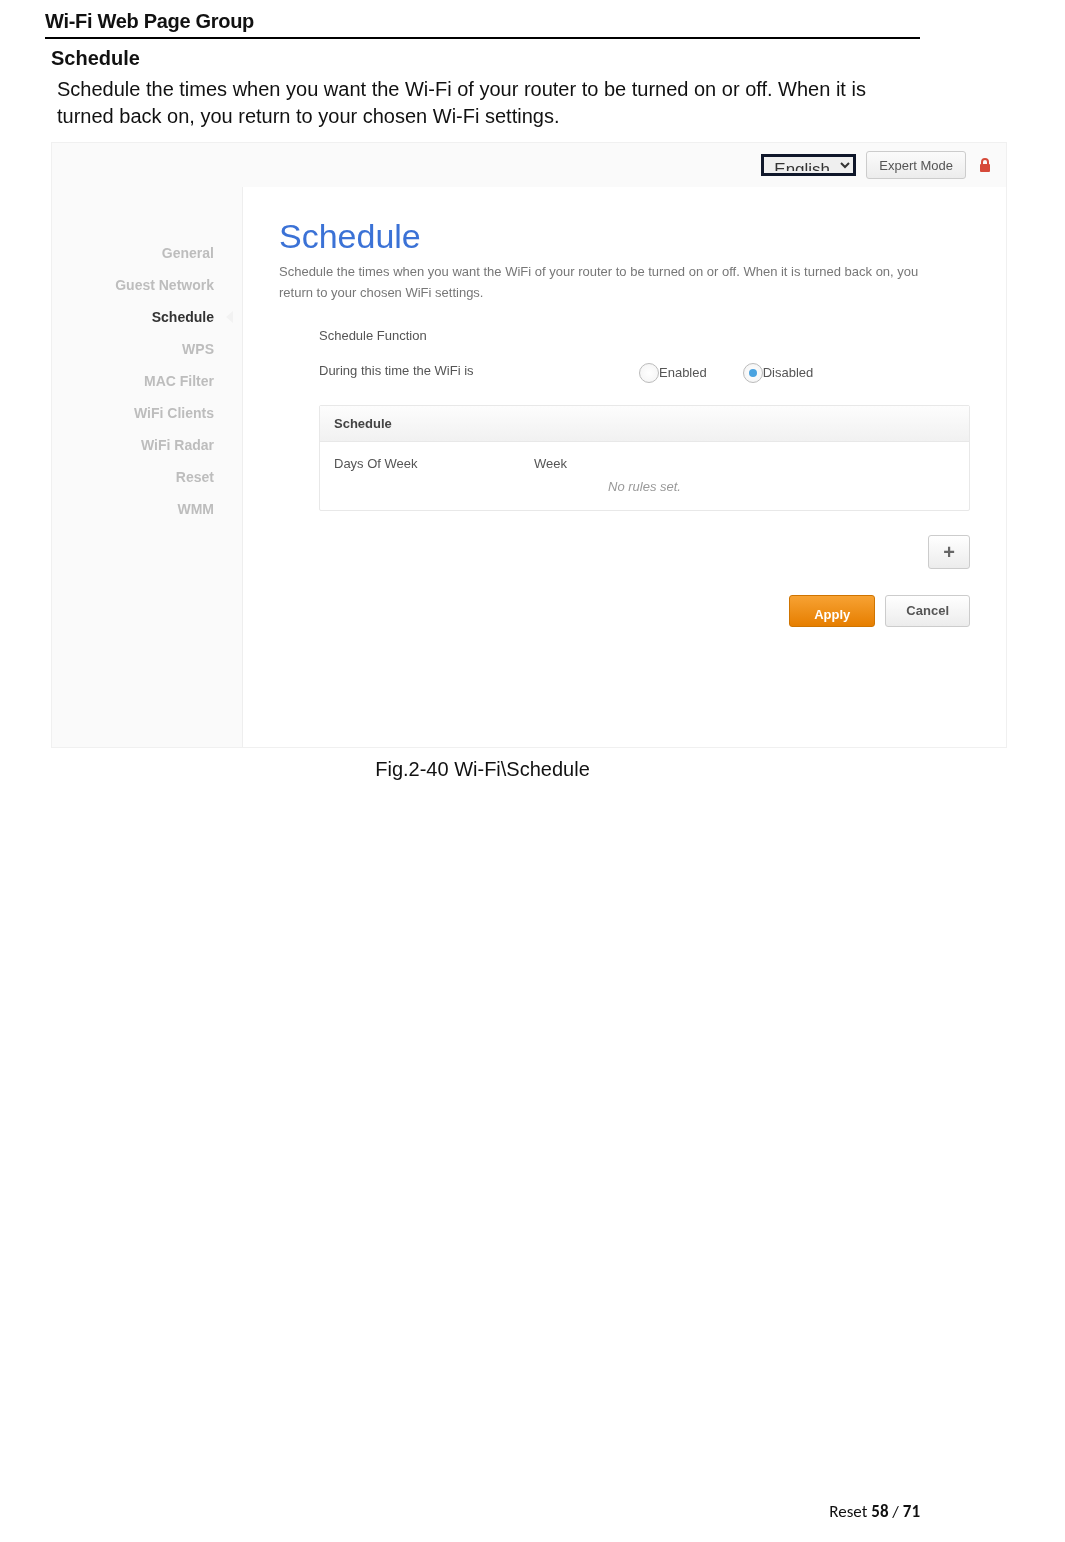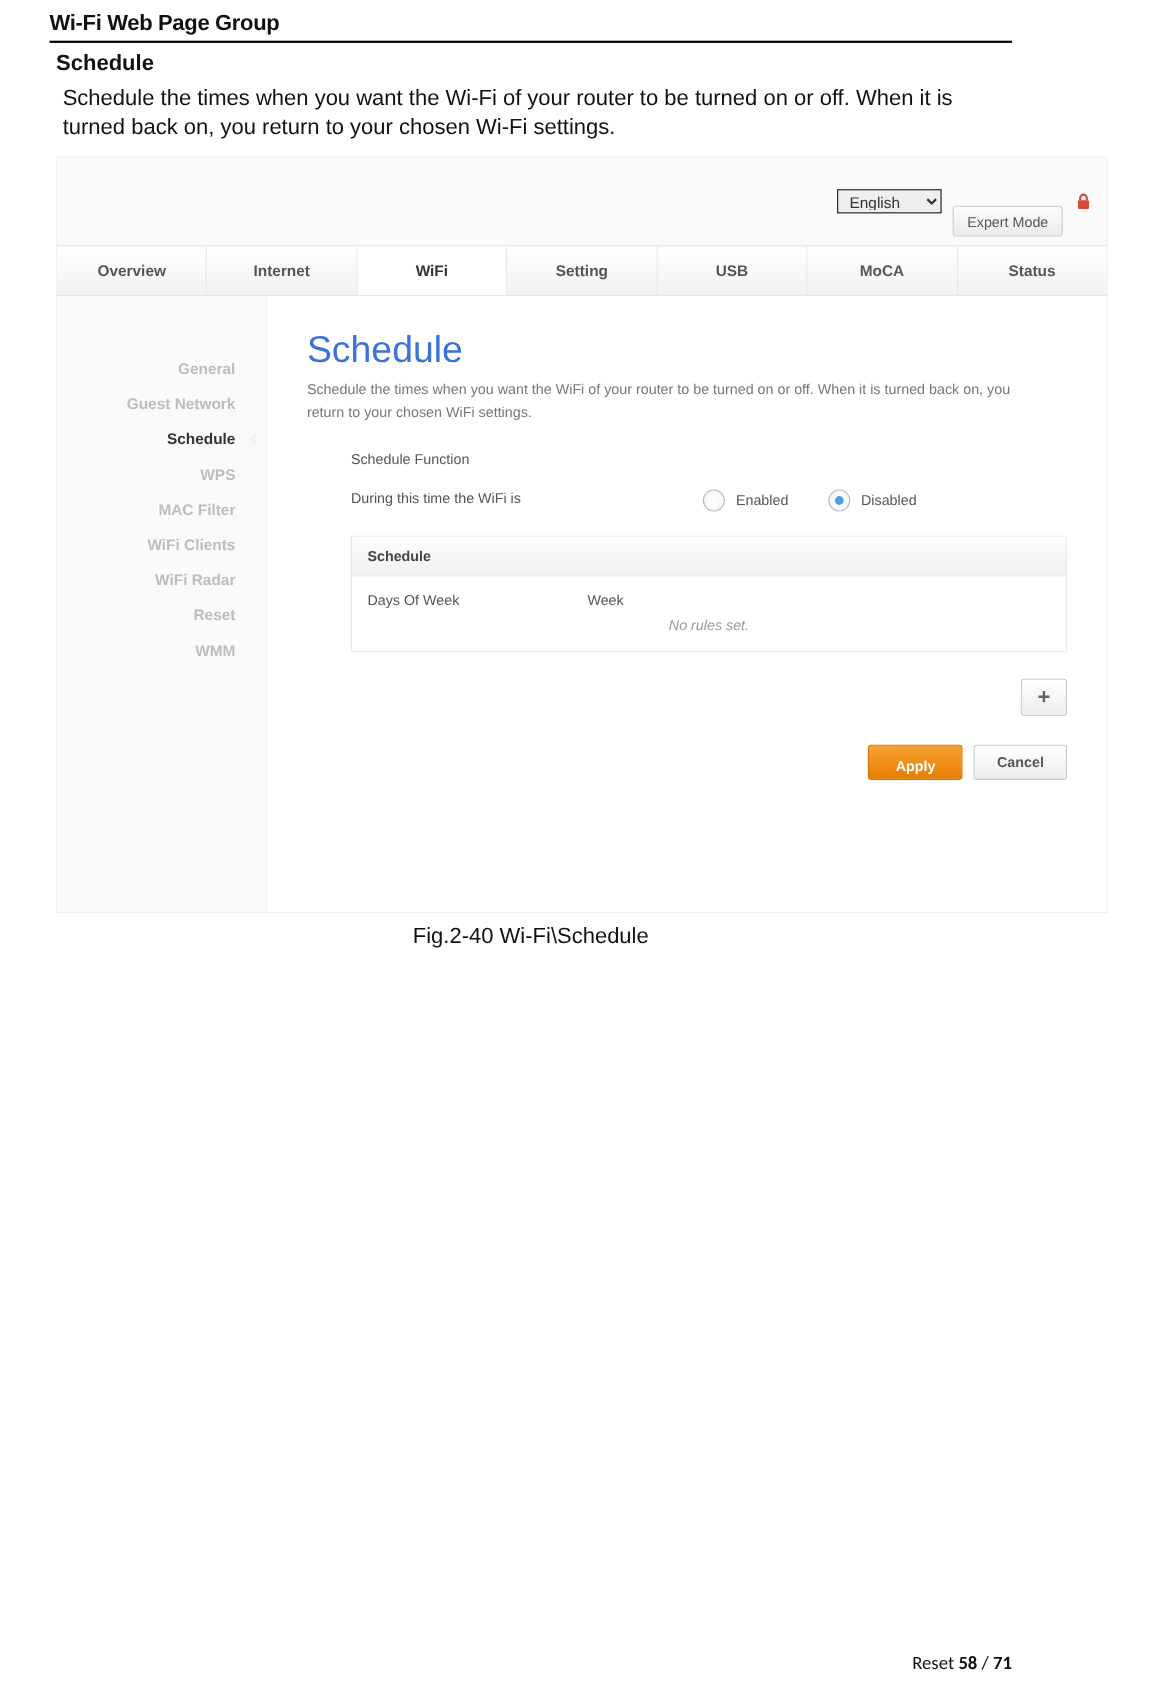--- a/index.html
+++ b/index.html
@@ -52,8 +52,8 @@
   }
   .lang-select {
     background: #efefef;
-    border: 1px solid #0f172a;
-    font-size: 14px;
+    border: 3px solid #0f172a;
+    font-size: 17px;
     color: #333;
     padding: 2px 6px;
     height: 22px;

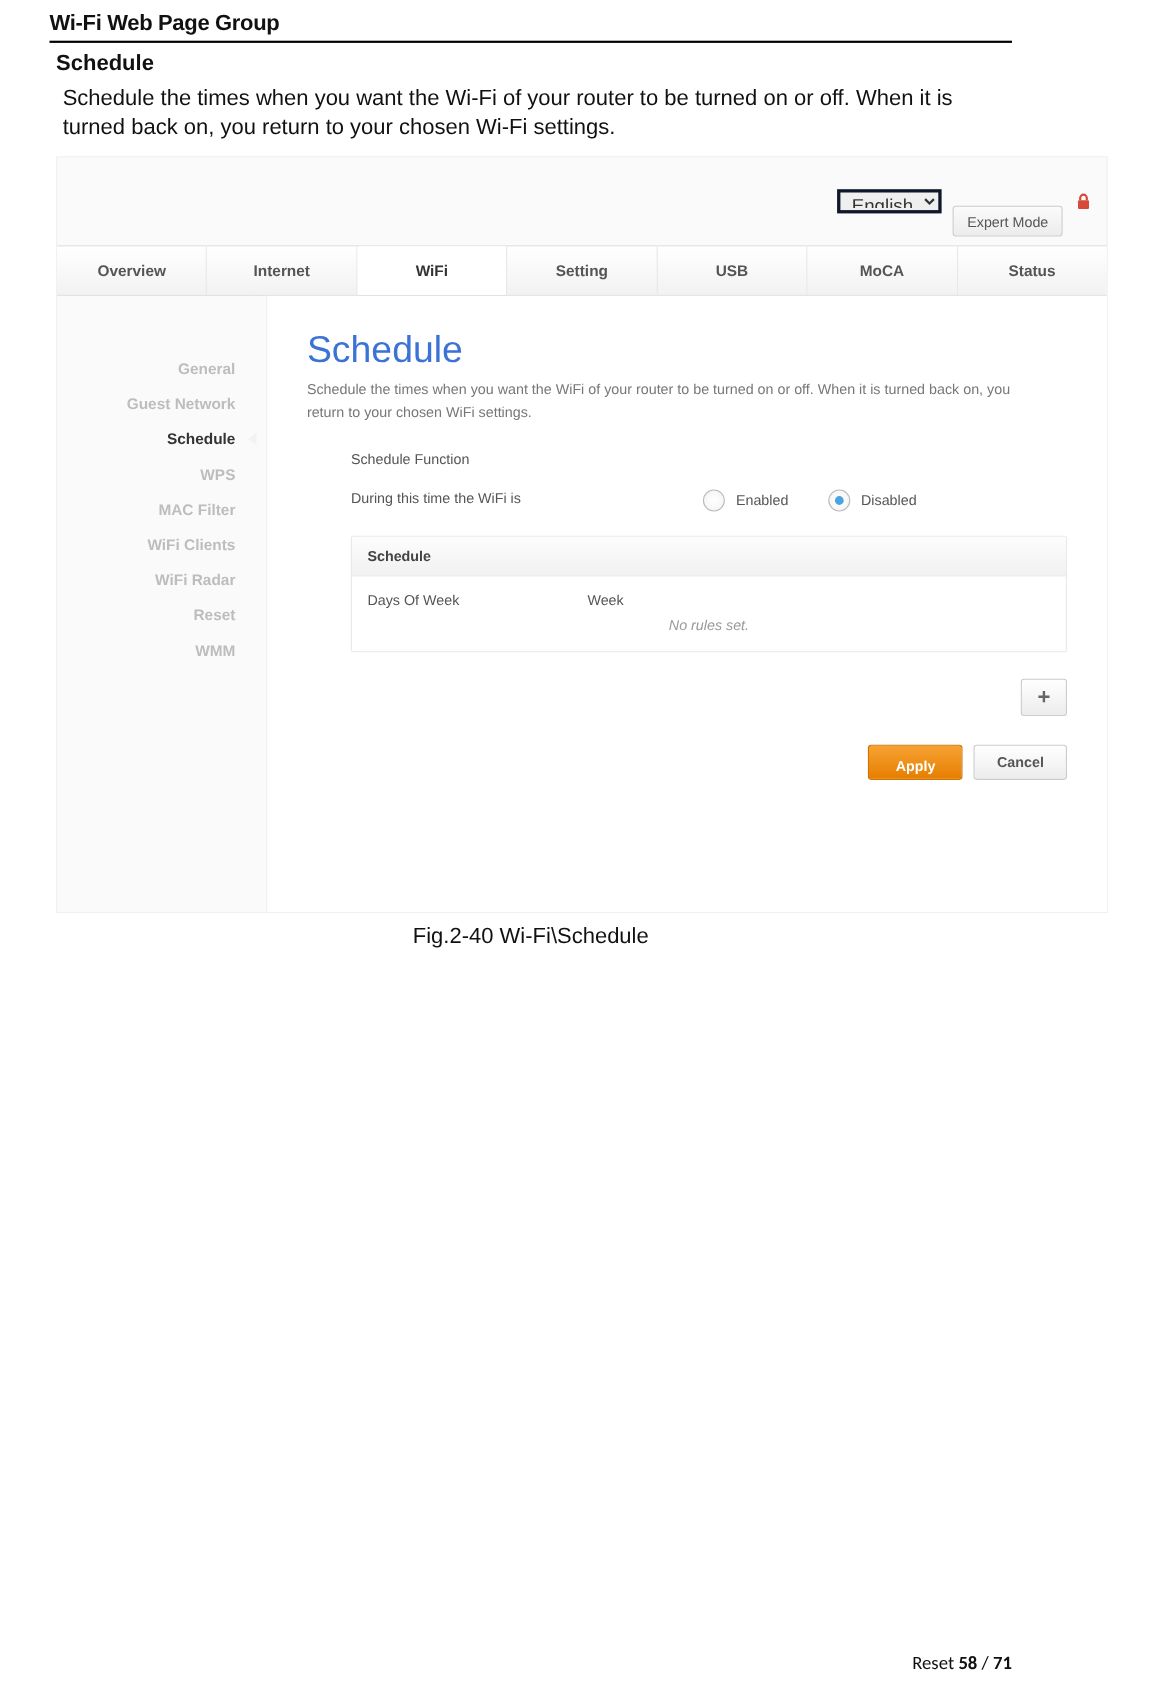--- a/index.html
+++ b/index.html
@@ -68,7 +68,6 @@
     height: 28px;
     padding: 0 12px;
     cursor: pointer;
-    margin-top: 36px;
   }
   .lock-icon {
     width: 18px;

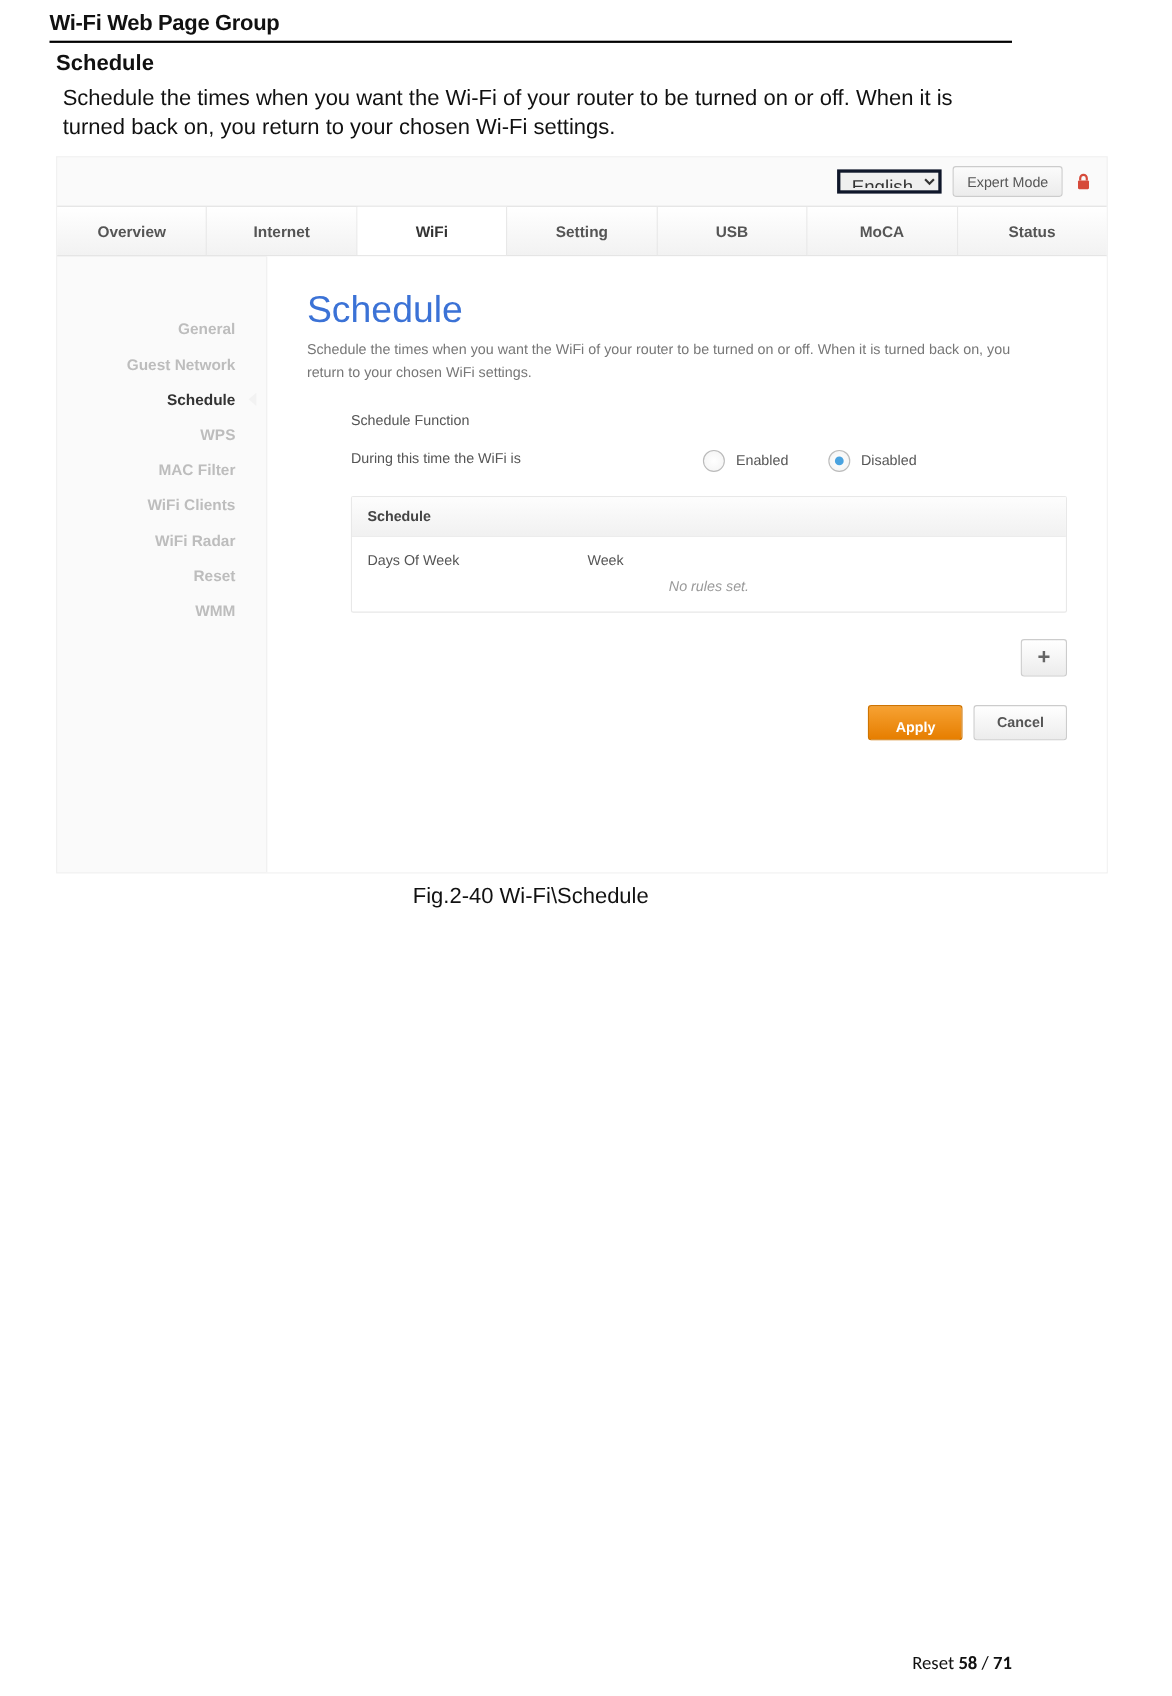--- a/index.html
+++ b/index.html
@@ -298,15 +298,6 @@
       </span>
     </div>
 
-    <div class="main-tabs">
-      <div class="tab">Overview</div>
-      <div class="tab">Internet</div>
-      <div class="tab active">WiFi</div>
-      <div class="tab">Setting</div>
-      <div class="tab">USB</div>
-      <div class="tab">MoCA</div>
-      <div class="tab">Status</div>
-    </div>
 
     <div class="content-area">
       <div class="sidebar">

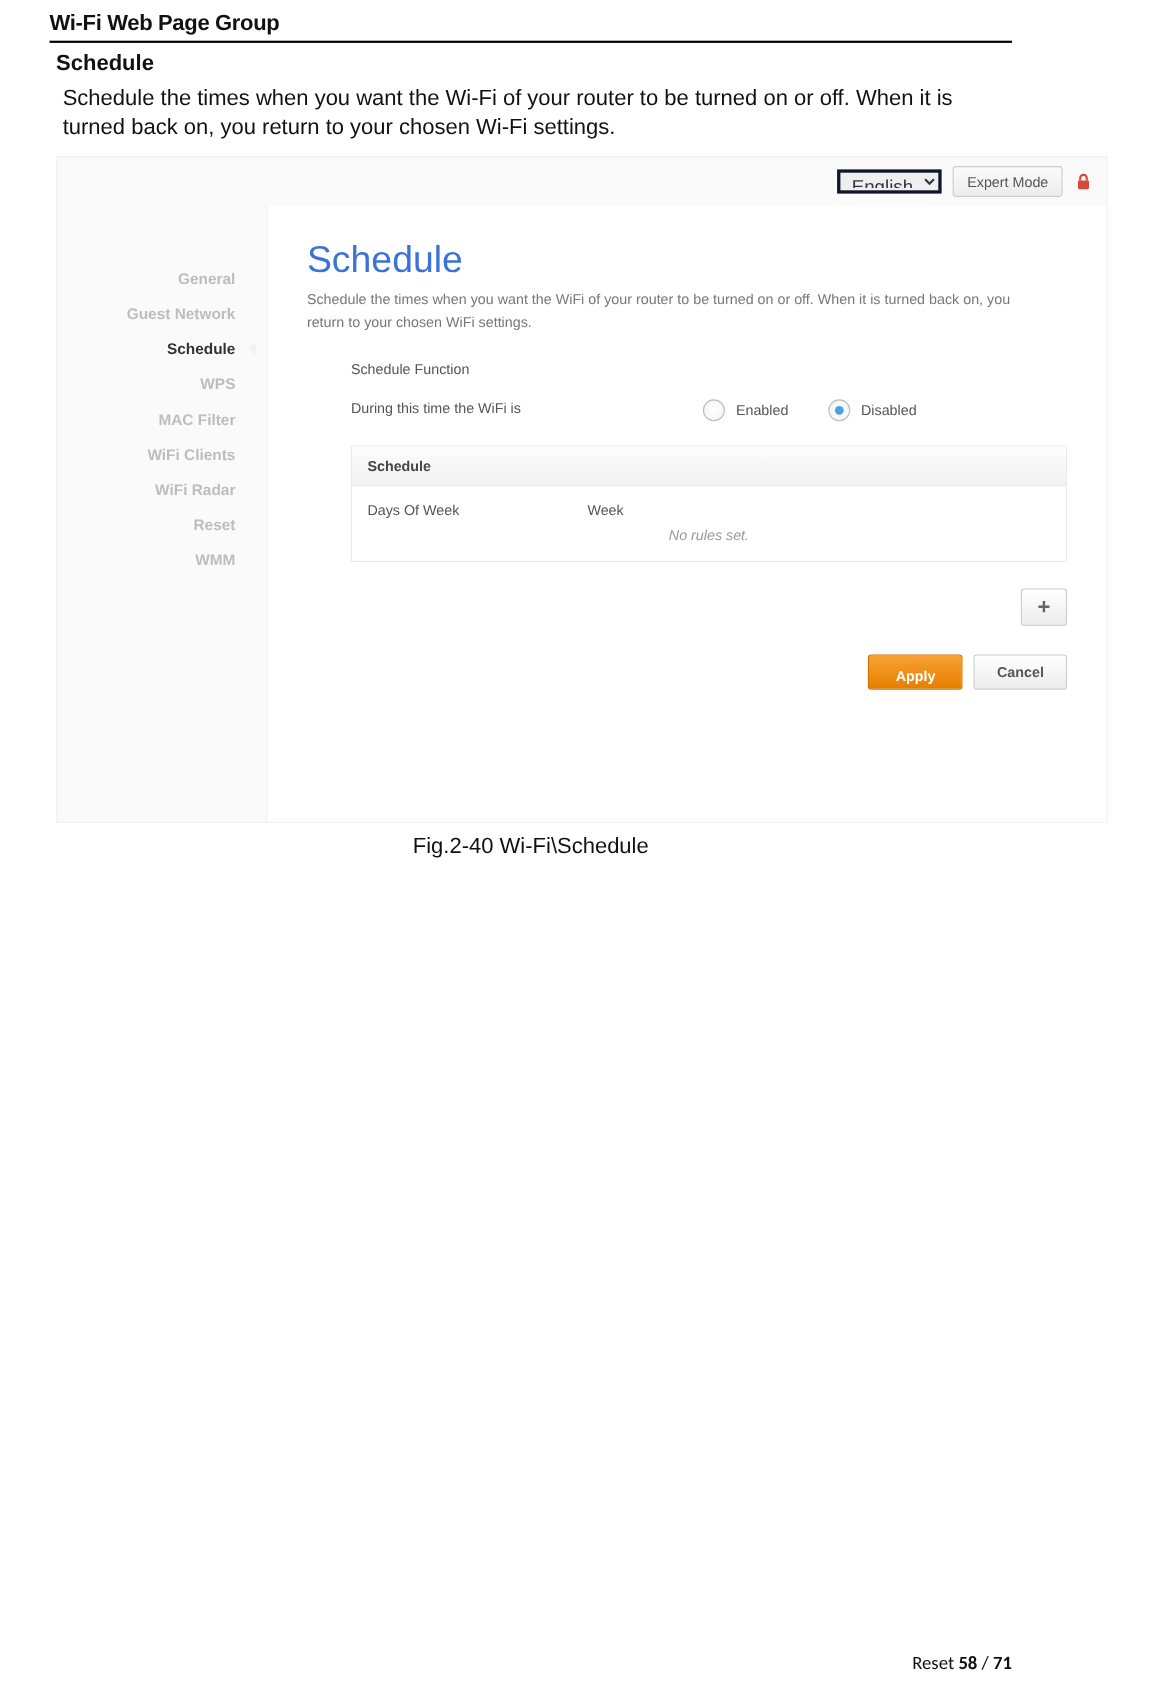--- a/index.html
+++ b/index.html
@@ -169,7 +169,6 @@
   .radio {
     display: flex;
     align-items: center;
-    gap: 10px;
     font-size: 13px;
     cursor: pointer;
   }

